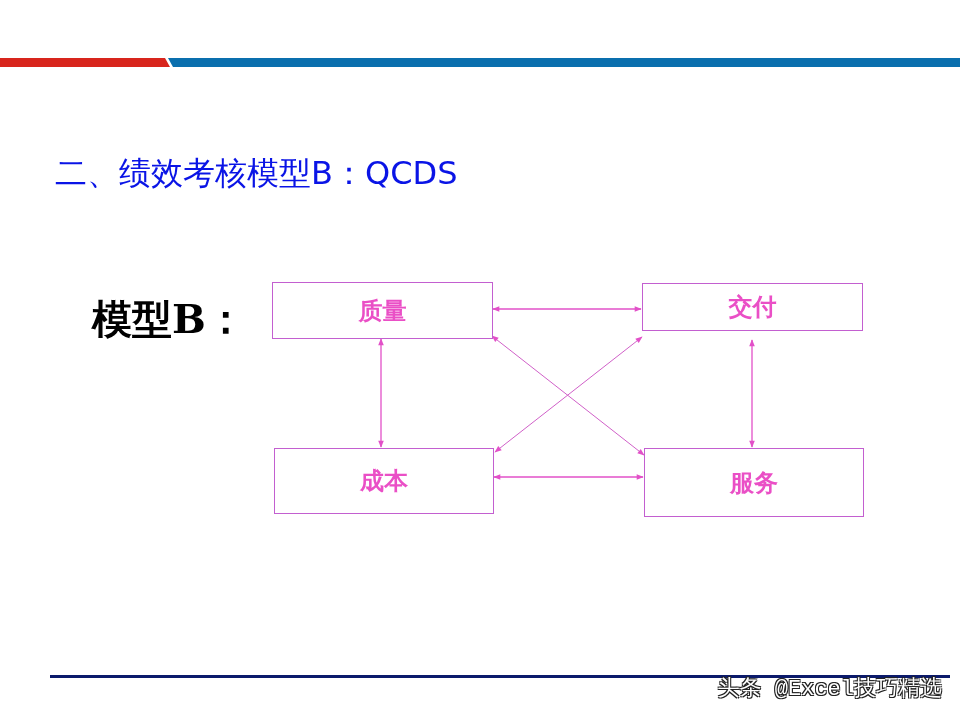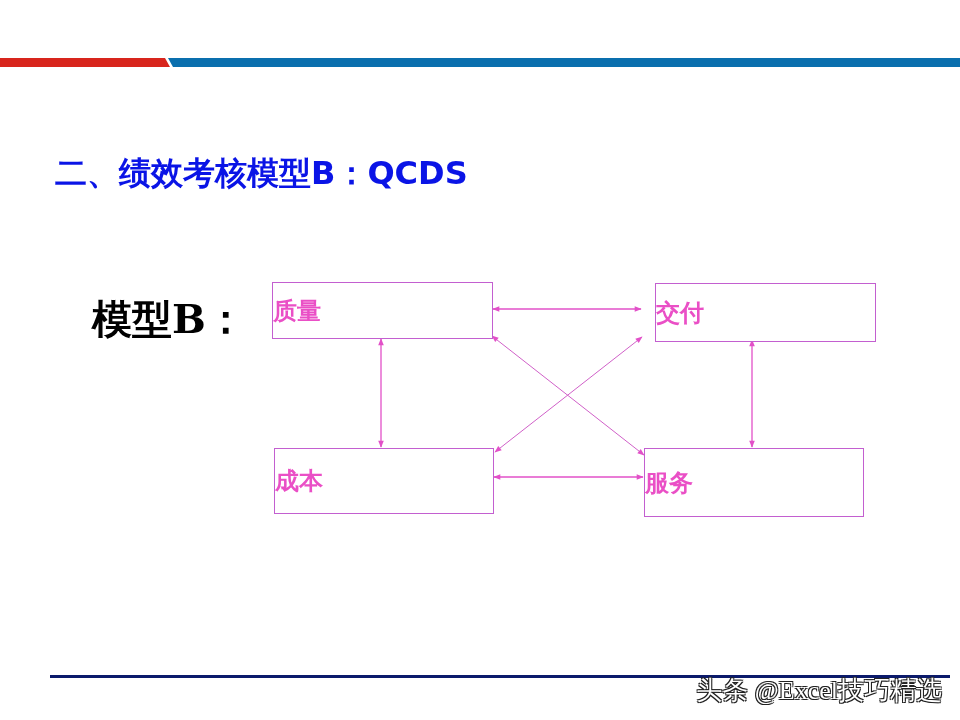--- a/index.html
+++ b/index.html
@@ -26,7 +26,7 @@
       left: 55px;
       top: 152px;
       font-size: 32px;
-      font-weight: bold;
+      font-weight: normal;
       color: #0a14e6;
       white-space: nowrap;
       letter-spacing: 0px;

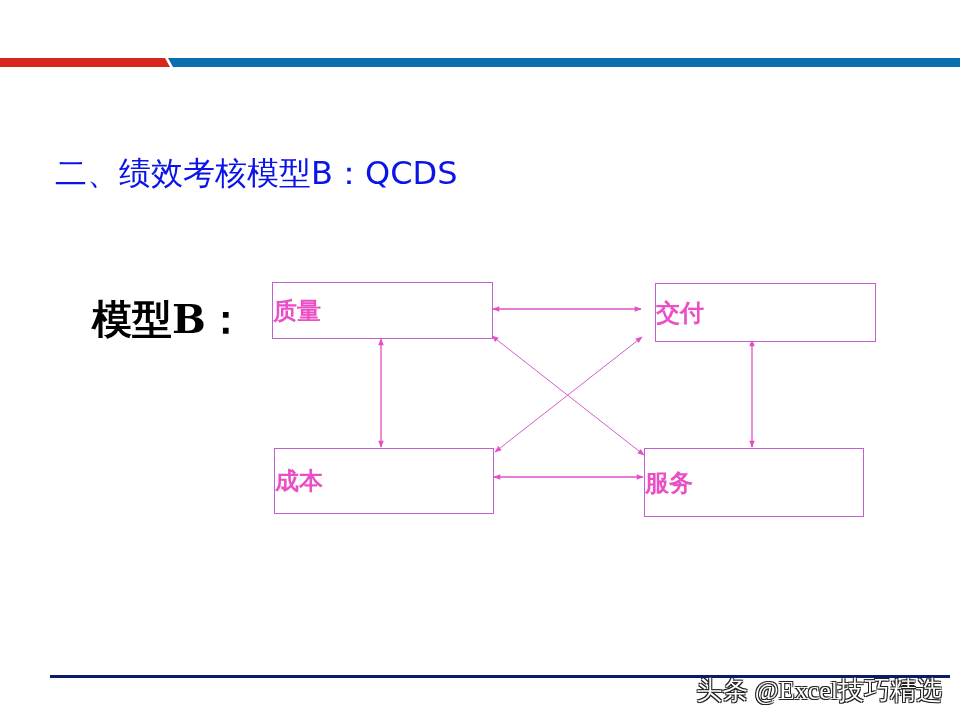--- a/index.html
+++ b/index.html
@@ -49,7 +49,7 @@
       background: #ffffff;
       display: flex;
       align-items: center;
-      justify-content: flex-start;
+      justify-content: center;
       color: #ea4fc6;
       font-size: 24px;
       font-weight: bold;

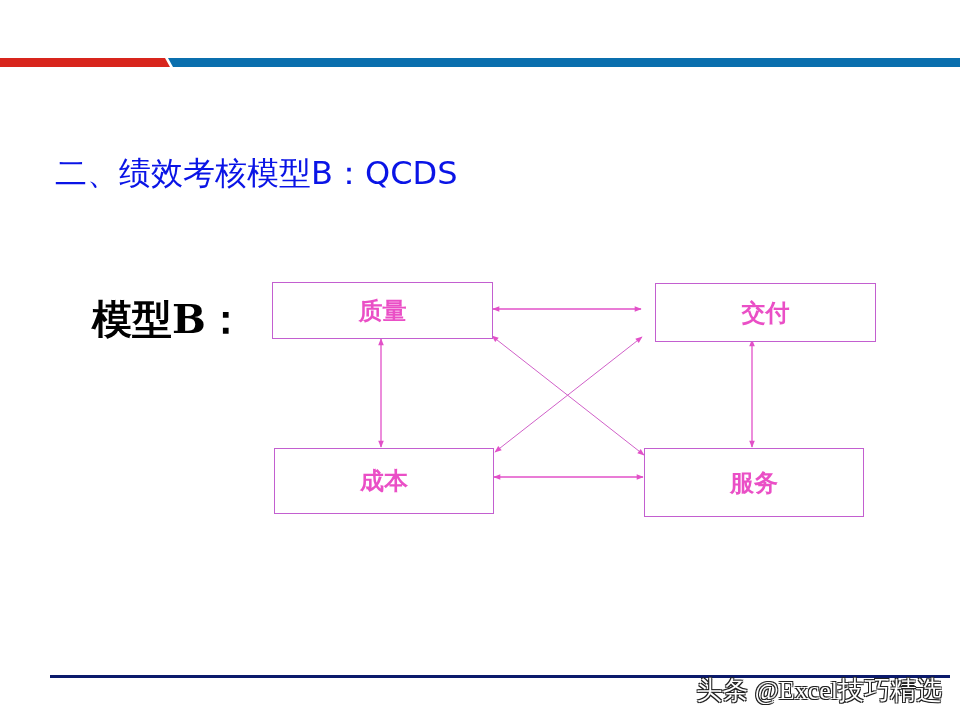--- a/index.html
+++ b/index.html
@@ -116,7 +116,7 @@
 <div class="node" style="left:272px; top:282px; width:221px; height:57px;">
   <span>质量</span>
 </div>
-<div class="node" style="left:642px; top:283px; width:221px; height:59px;margin-left:13px;">
+<div class="node" style="left:642px; top:283px; width:221px; height:48px;">
   <span>交付</span>
 </div>
 <div class="node" style="left:274px; top:448px; width:220px; height:66px;">

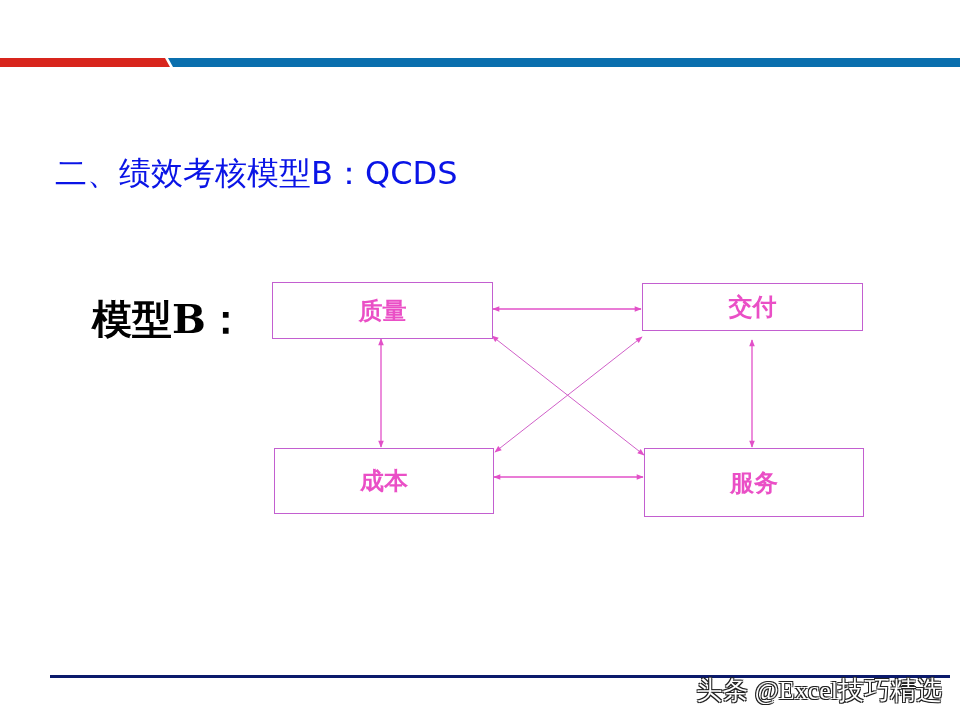--- a/index.html
+++ b/index.html
@@ -74,11 +74,11 @@
       position: absolute;
       right: 18px;
       top: 673px;
-      font-size: 26px;
+      font-size: 22px;
       color: #ffffff;
       white-space: nowrap;
       text-shadow: 1px 1px 0 #222, -1px -1px 0 #222, 1px -1px 0 #222, -1px 1px 0 #222;
-      font-family: Liberation Serif, serif;
+      font-family: Liberation Mono, monospace;
     }
   </style>
 </head>

